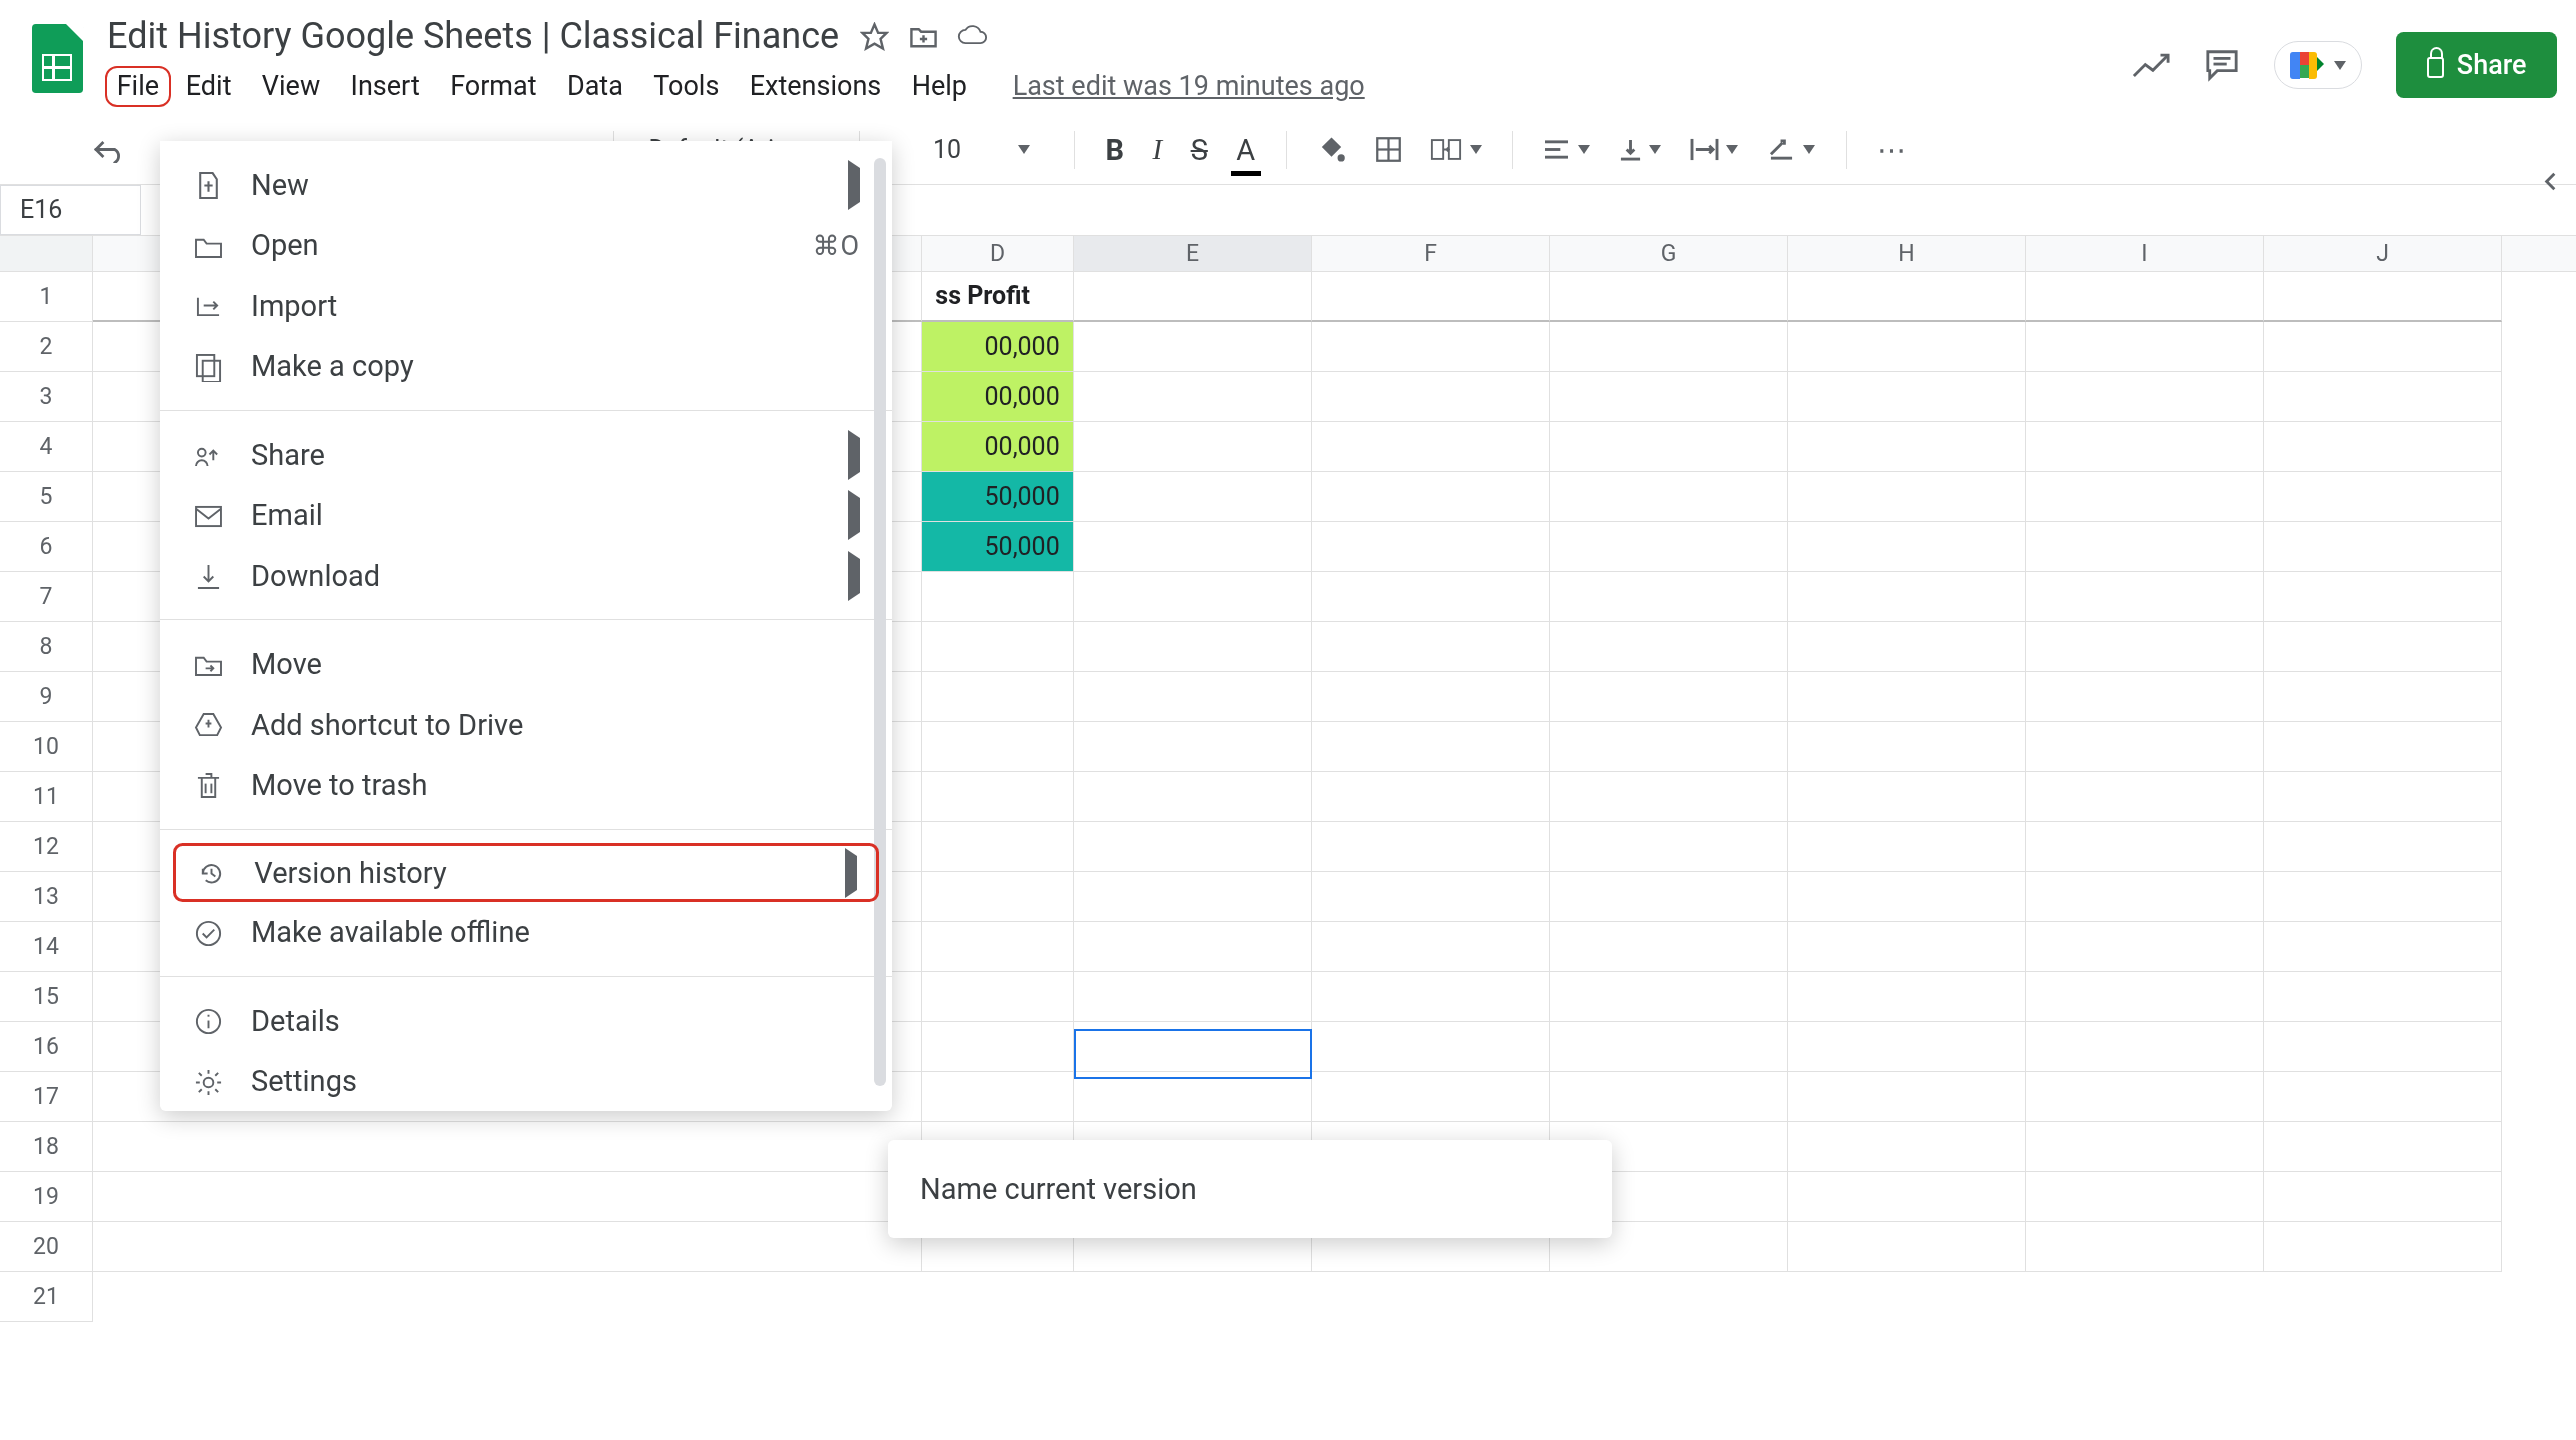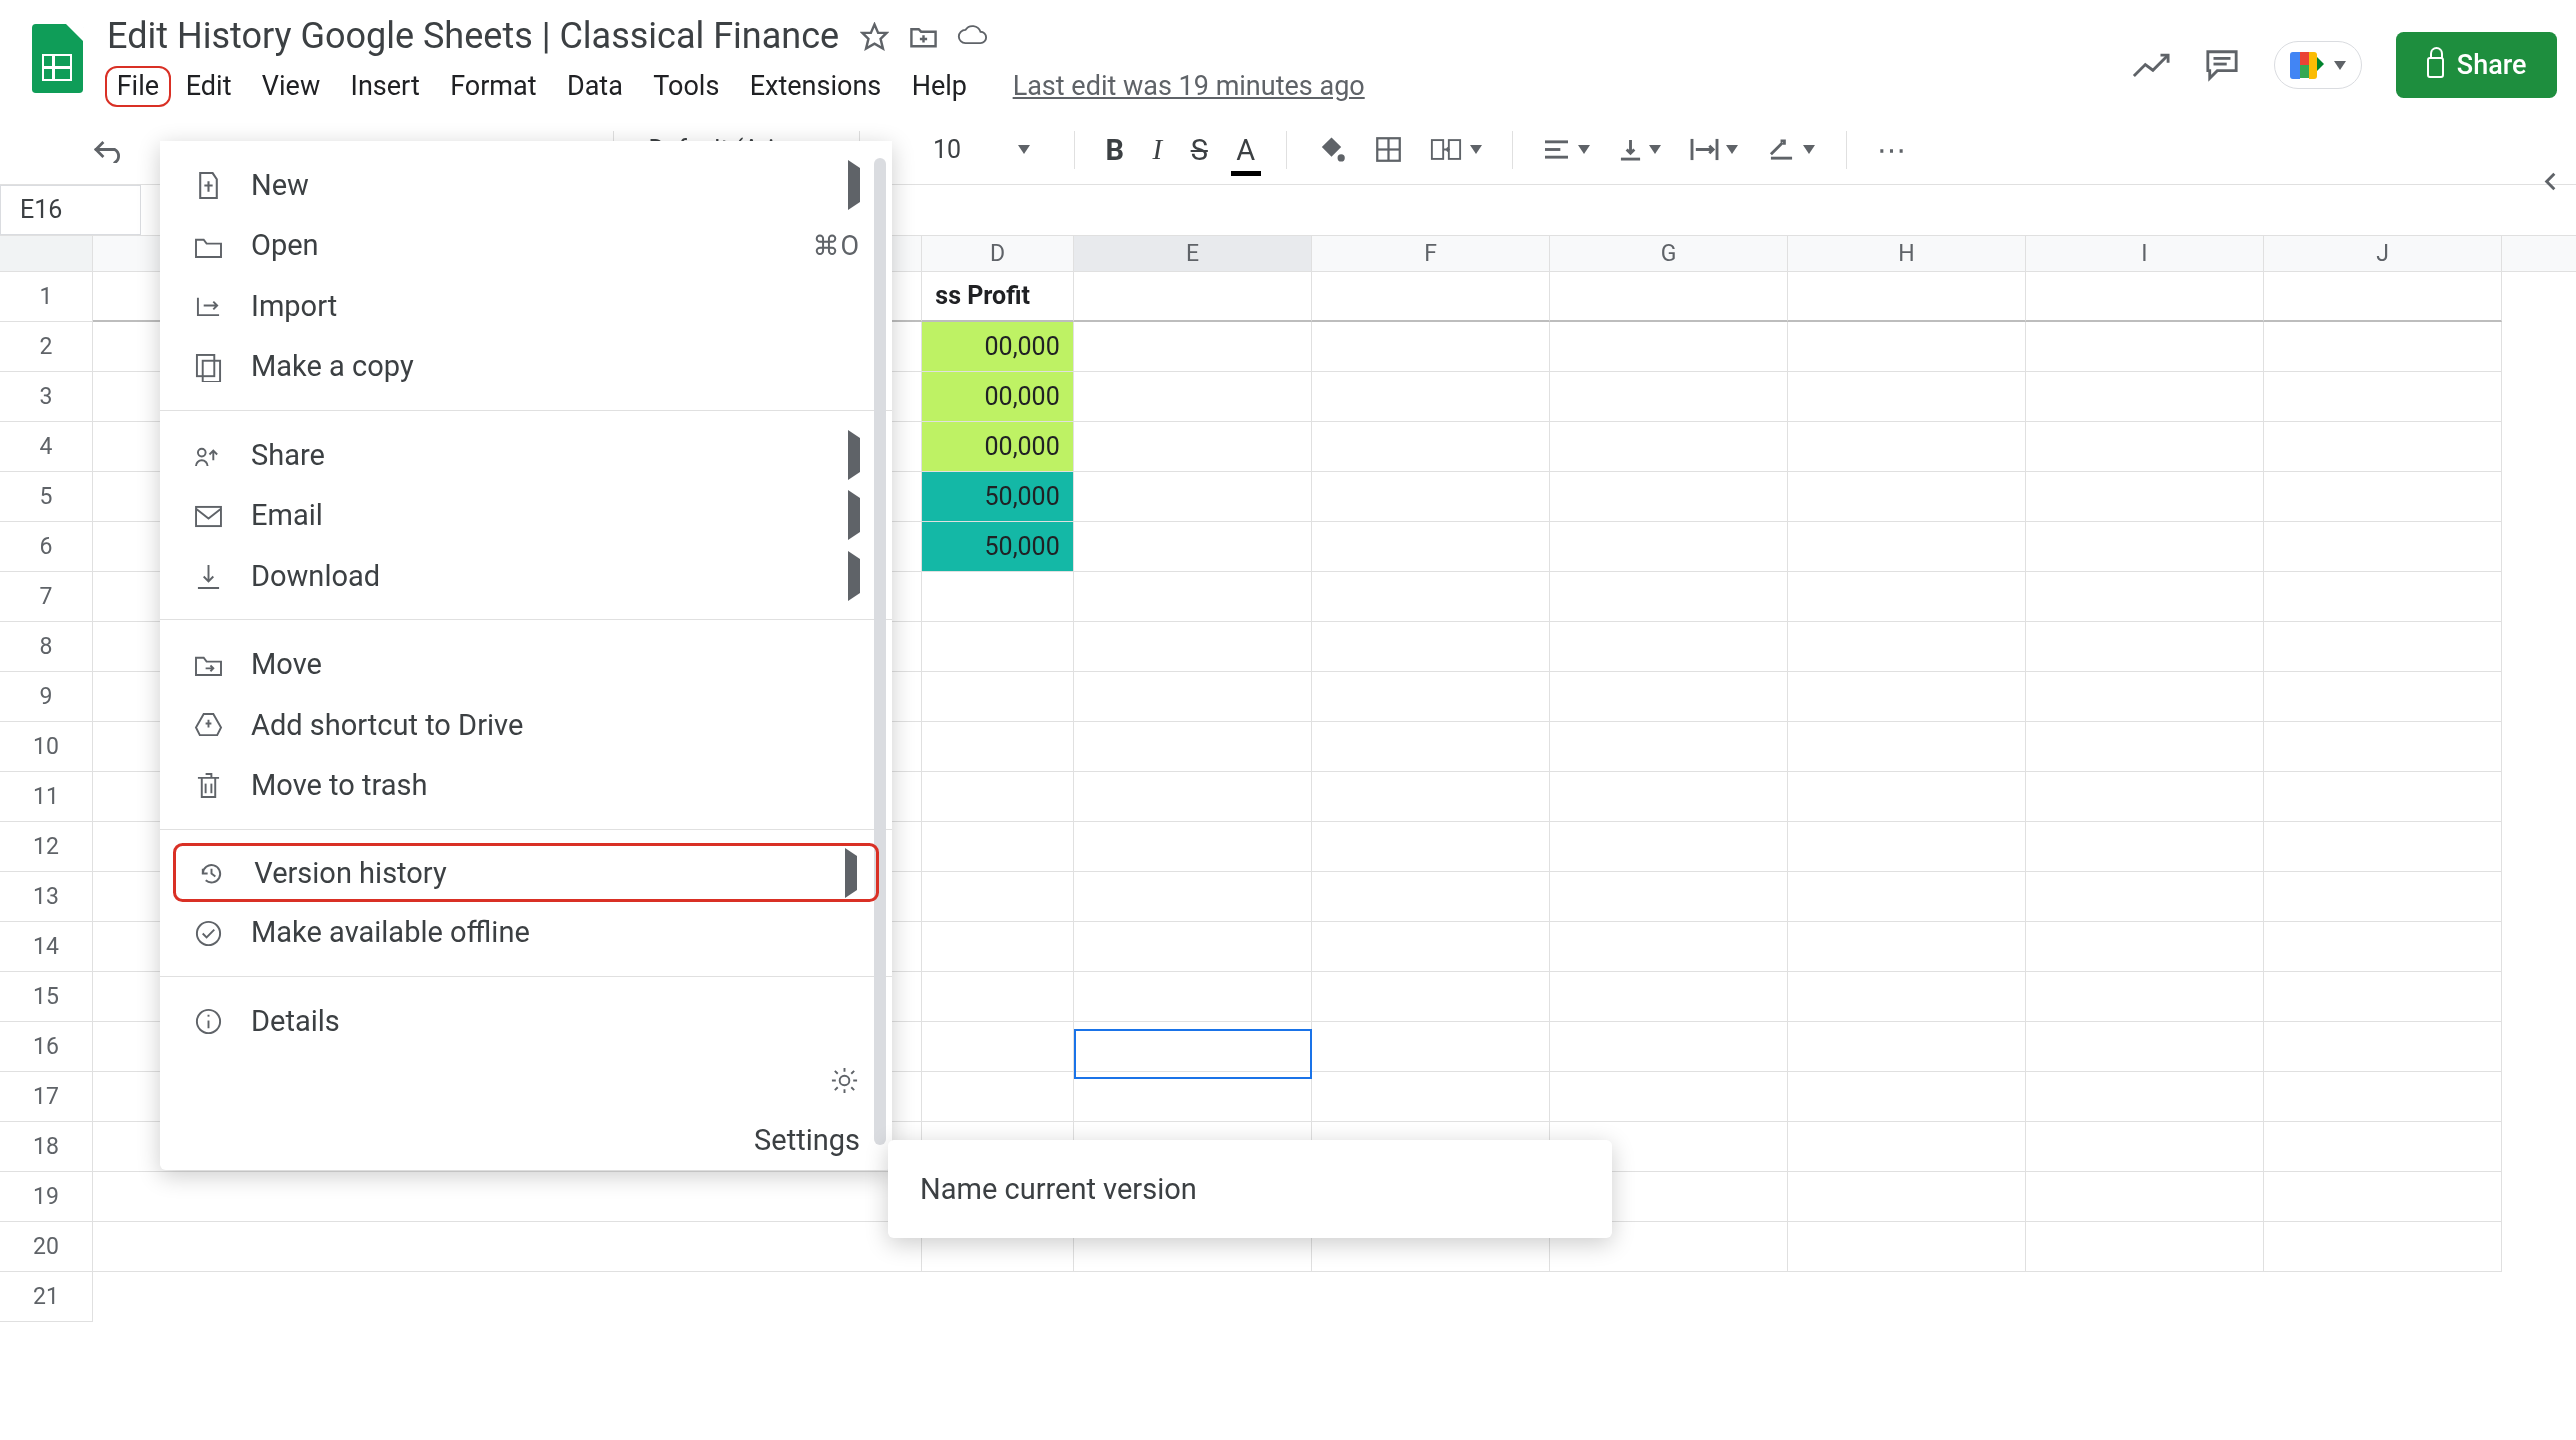--- a/index.html
+++ b/index.html
@@ -718,7 +718,7 @@
       </span>
     <span>Details</span>
   </div>
-  <div class="fm-item" style="padding-bottom:0;flex-direction:column;">
+  <div class="fm-item" style="padding-bottom:0;">
     <span class="fm-icon">
         <svg width="29" height="29" viewBox="0 0 30 30" fill="none" stroke="#5f6368" stroke-width="2">
           <circle cx="15" cy="15" r="5"></circle>

